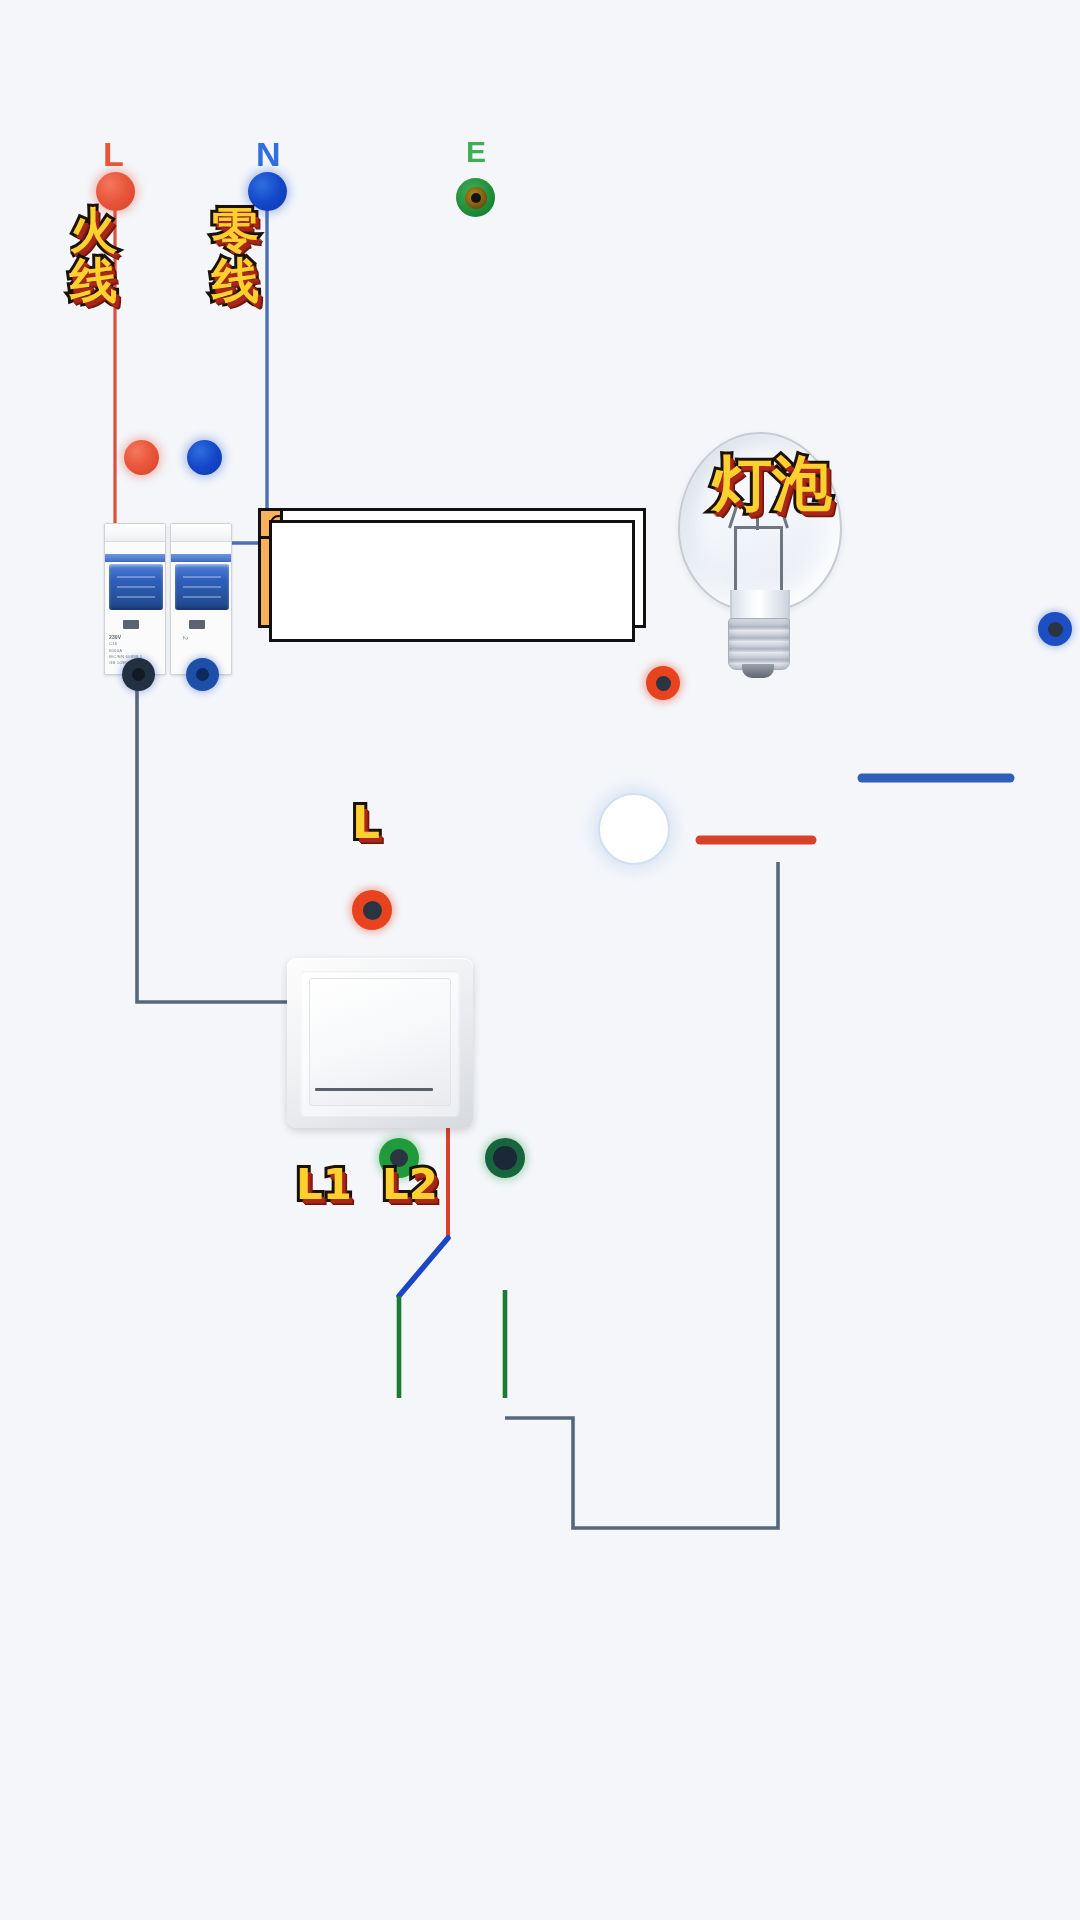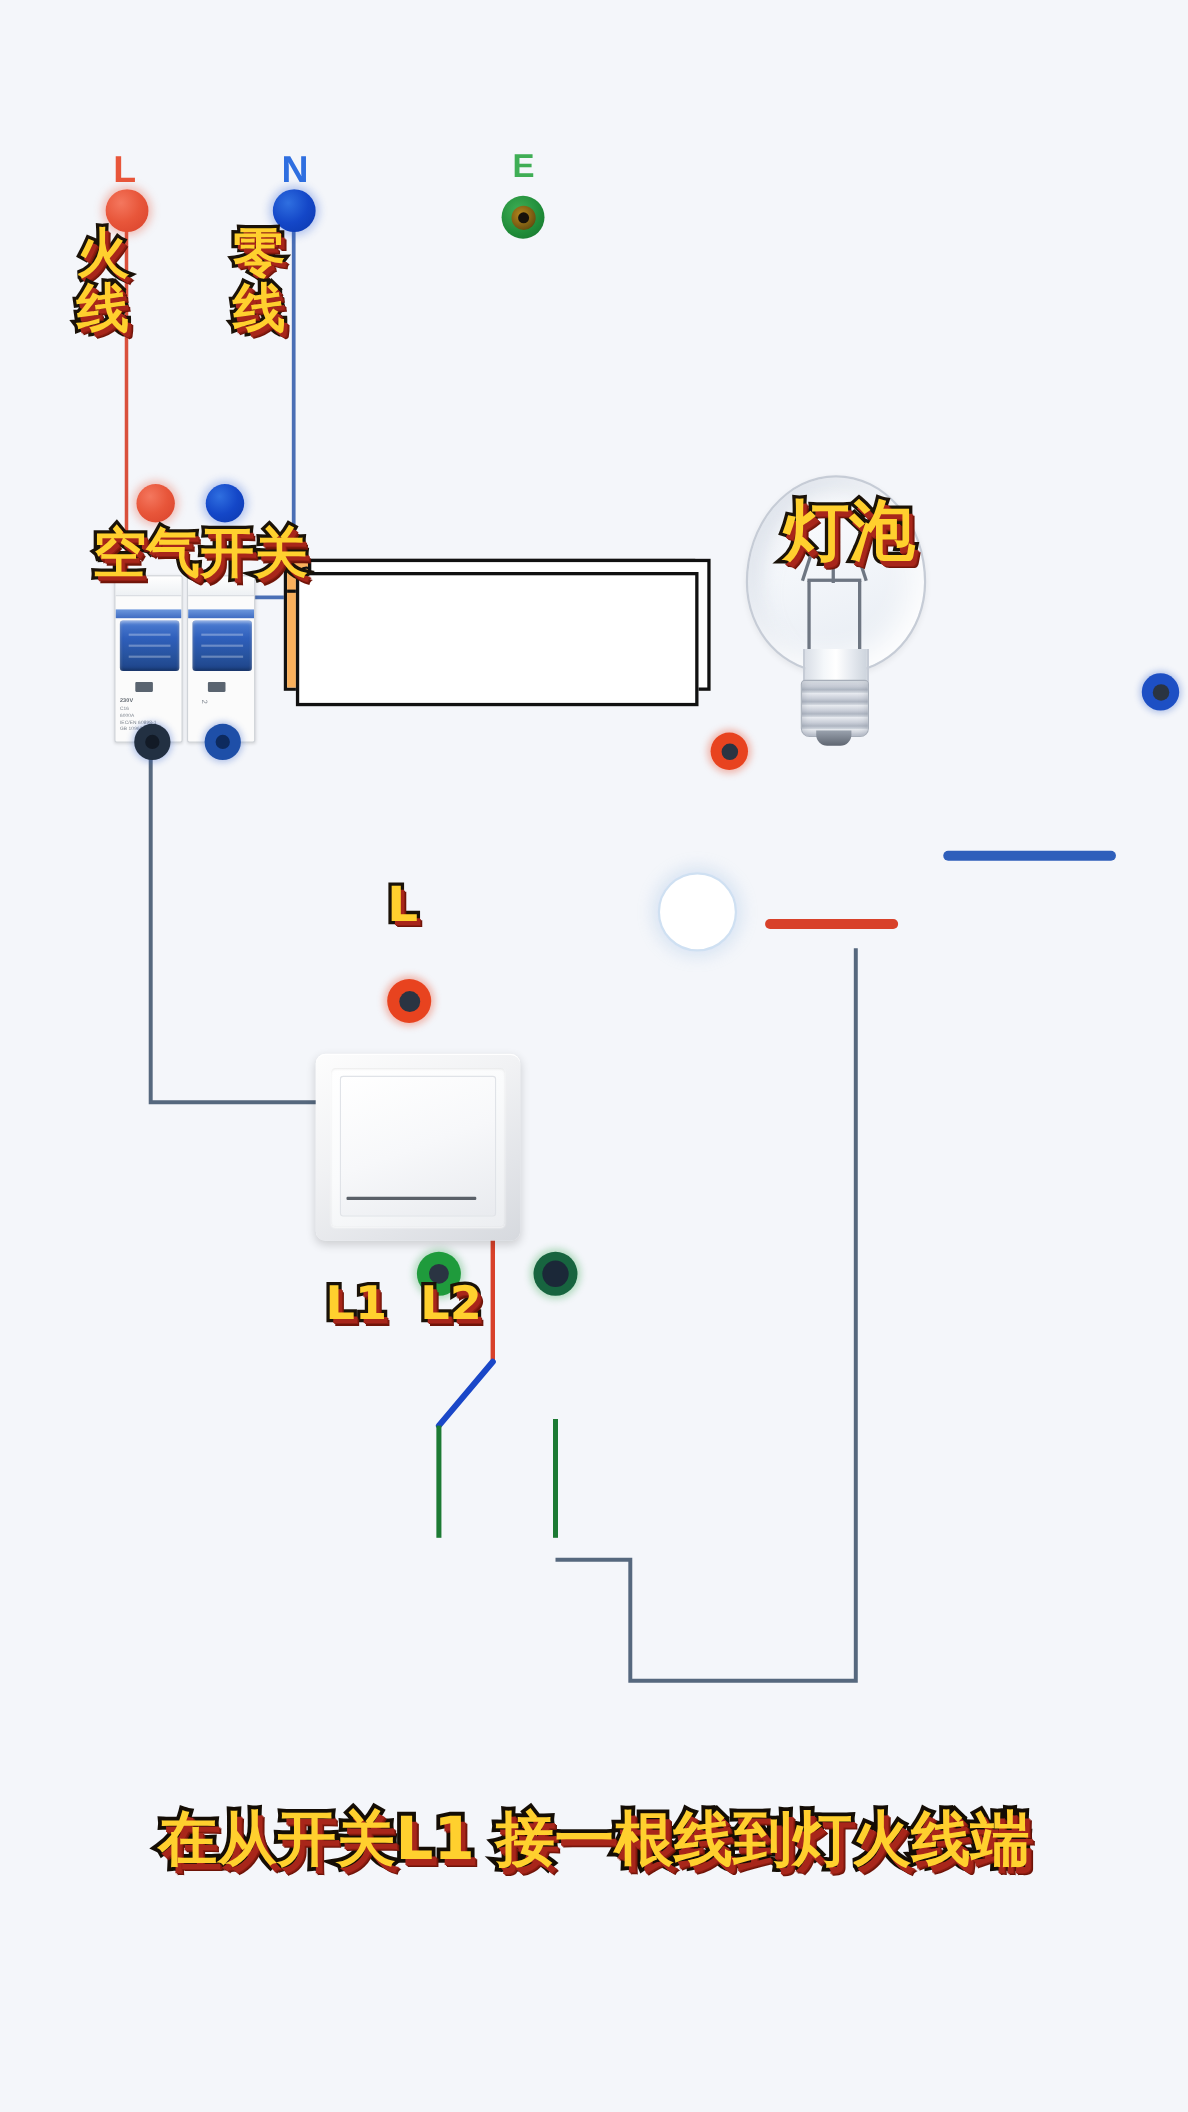--- a/index.html
+++ b/index.html
@@ -226,7 +226,6 @@
     <div class="term-core" style="width:13px;height:13px;background:#0d2a5e;"></div>
   </div>
 
-  <div class="cn-pop" style="left:84px;top:477px;font-size:49px;z-index:8;">空气开关</div>
 
   <div id="titlecard">
     <div class="card-layer card-l3"></div>

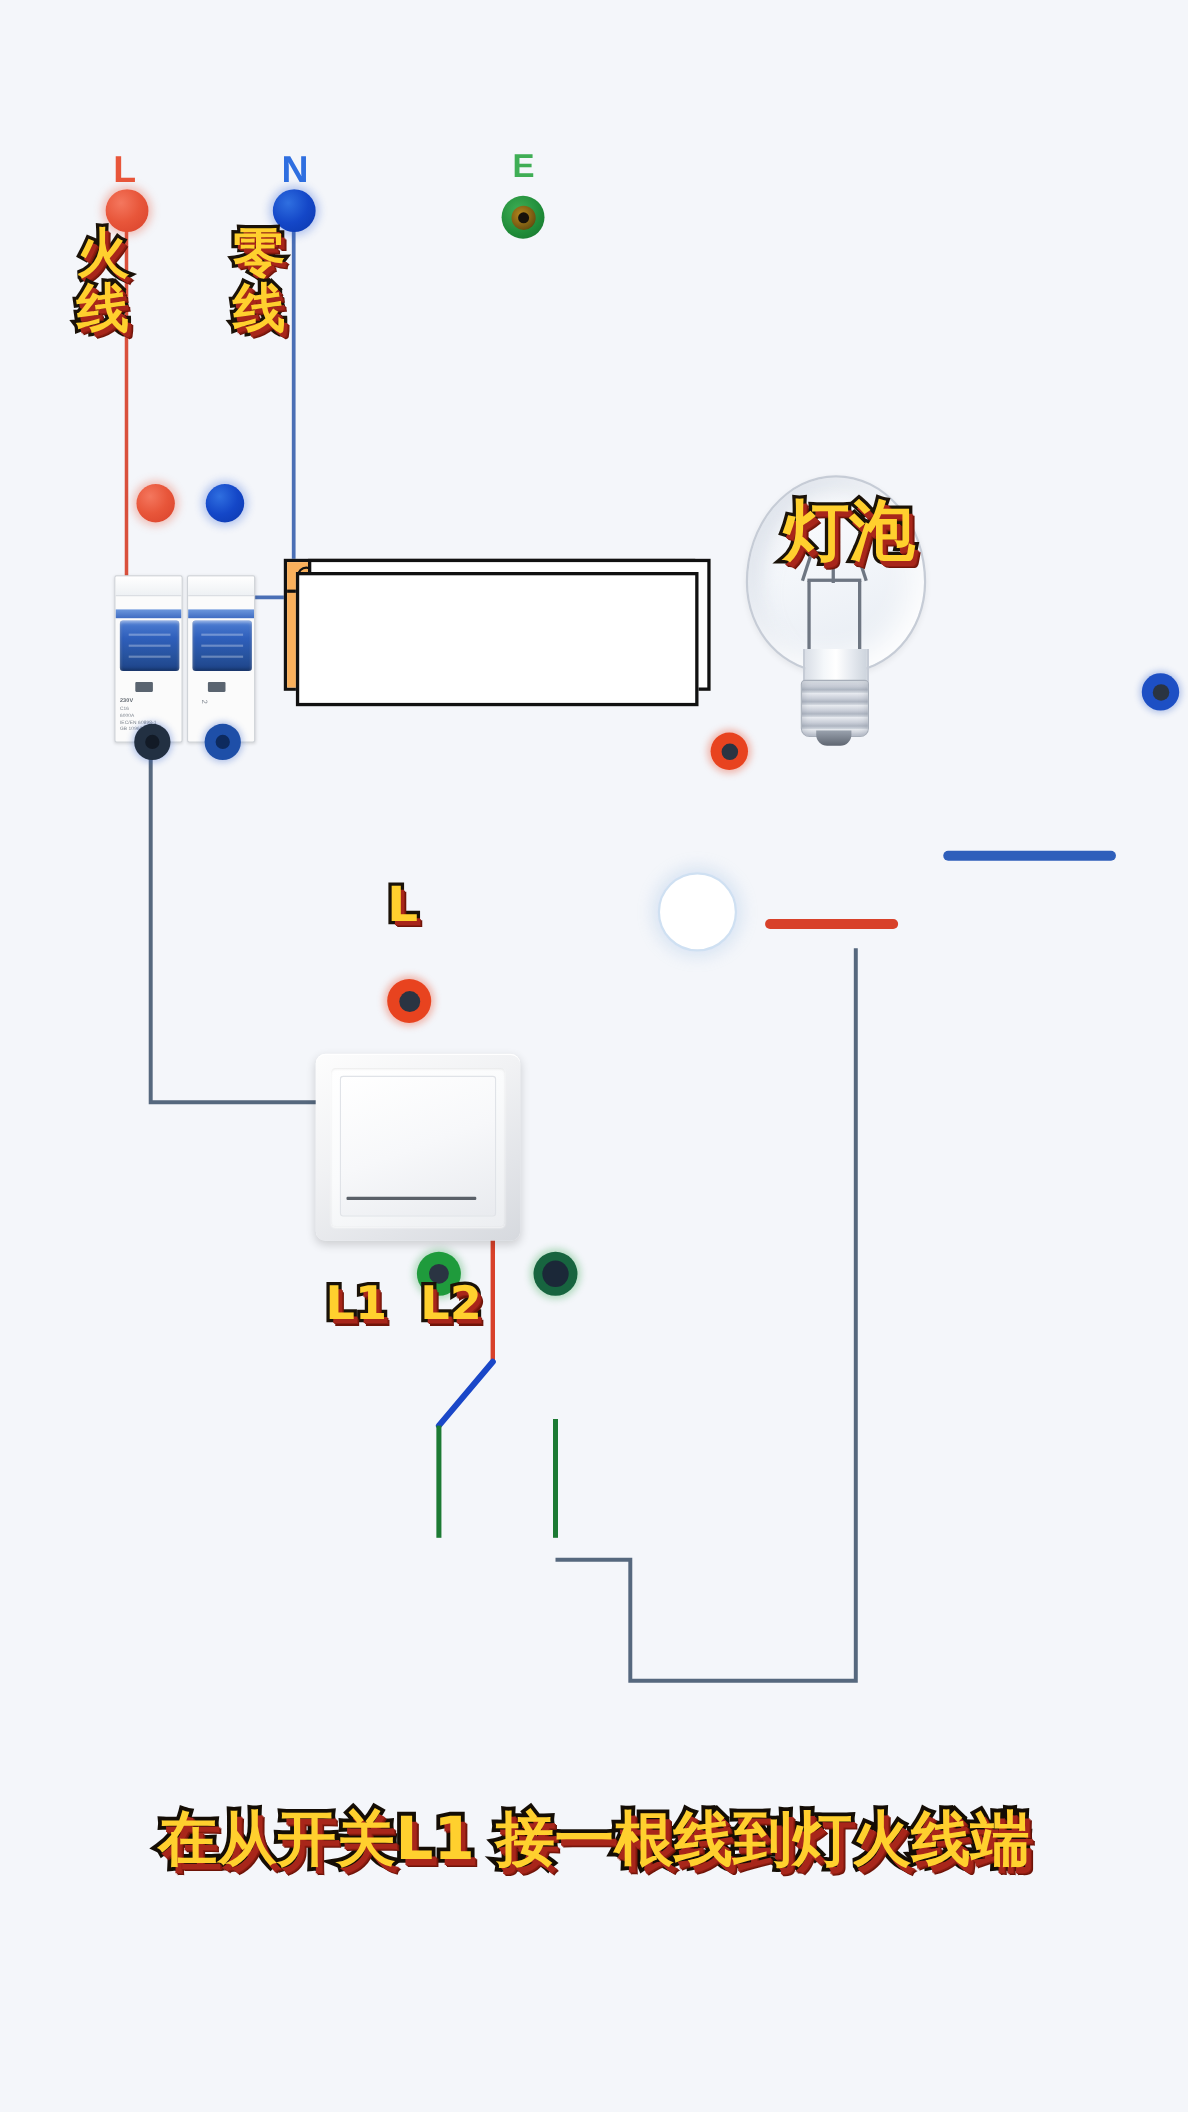--- a/index.html
+++ b/index.html
@@ -289,7 +289,6 @@
   <div class="cn-pop" style="left:296px;top:1163px;font-size:42px;z-index:9;">L1</div>
   <div class="cn-pop" style="left:382px;top:1163px;font-size:42px;z-index:9;">L2</div>
 
-  <div id="caption">在从开关L1 接一根线到灯火线端</div>
 
 </div>
 

